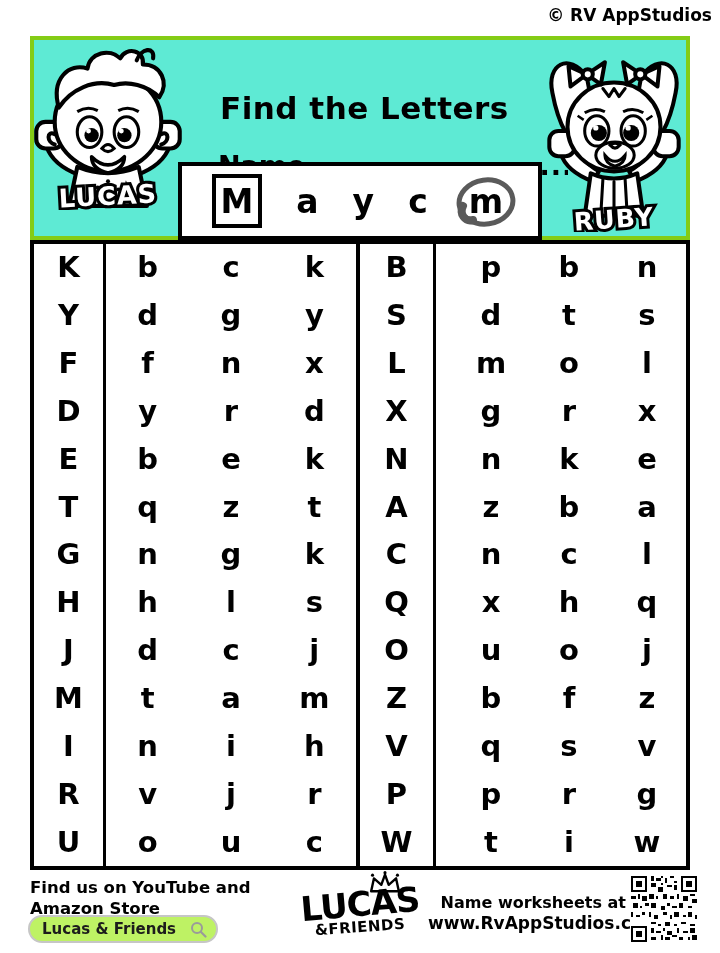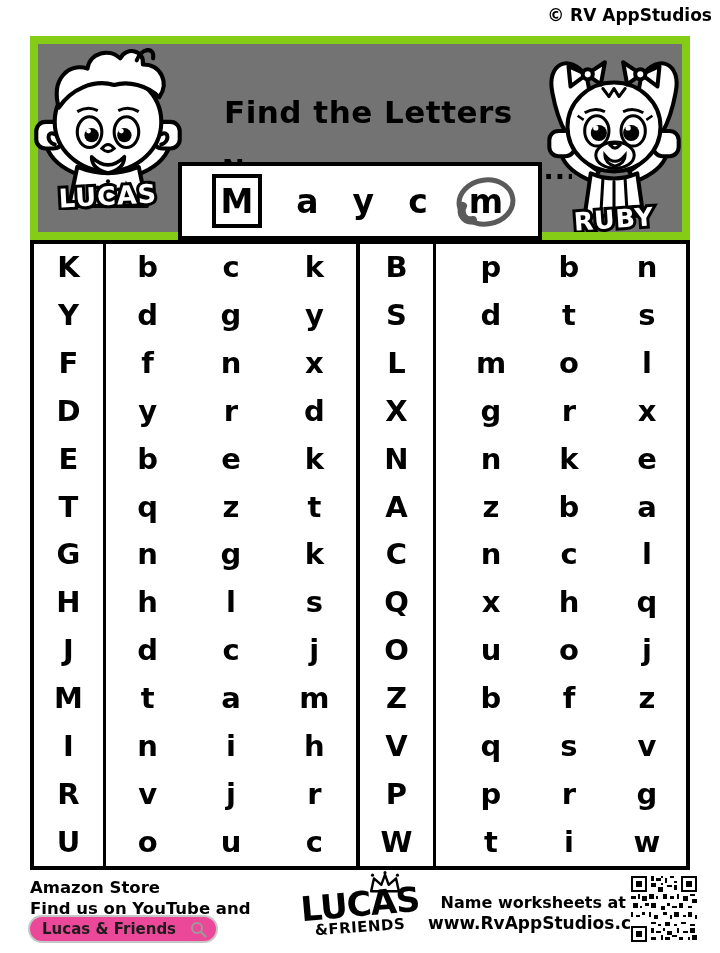--- a/index.html
+++ b/index.html
@@ -11,7 +11,7 @@
 
   
   .header-box{position:absolute;left:30px;top:36px;width:660px;height:204px;
-              border:8px solid #84cc16;box-sizing:border-box;background:#737373;}
+              border:4px solid #84cc16;box-sizing:border-box;background:#5eead4;}
   .title{position:absolute;left:186px;top:50px;font-size:31px;font-weight:700;letter-spacing:.5px;}
   .name-row{position:absolute;left:184px;top:110px;font-size:27px;font-weight:700;
             display:flex;width:350px;overflow:hidden;white-space:nowrap;}

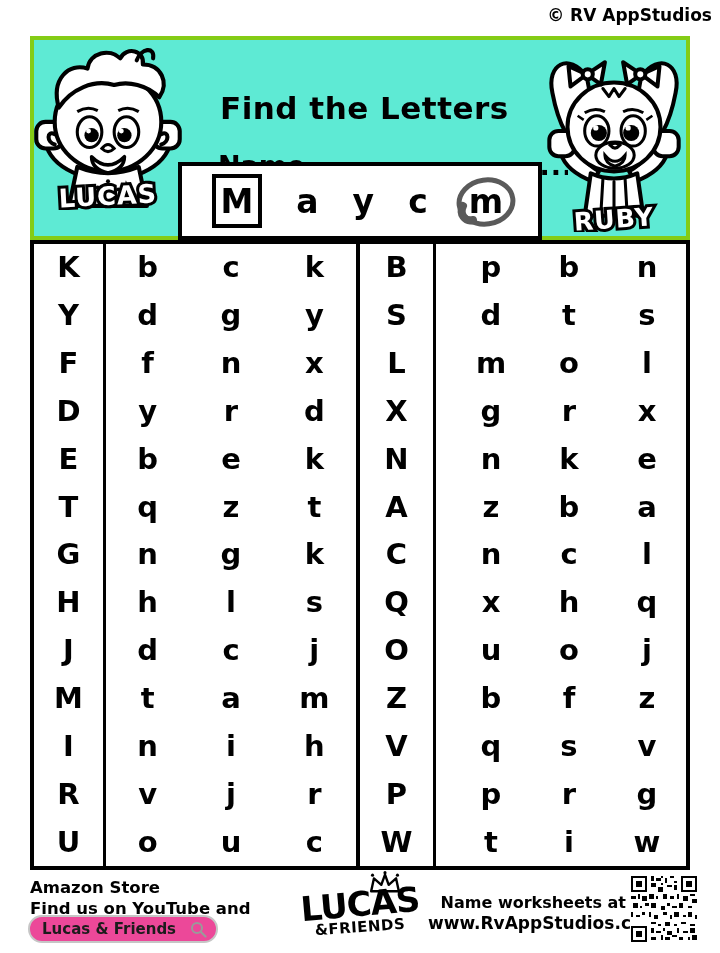--- a/index.html
+++ b/index.html
@@ -278,8 +278,8 @@
   </div>
 
   <div class="find-us">
+    <div>Find us on YouTube and</div>
     <div>Amazon Store</div>
-    <div>Find us on YouTube and</div>
   </div>
 
   <div class="search-pill">

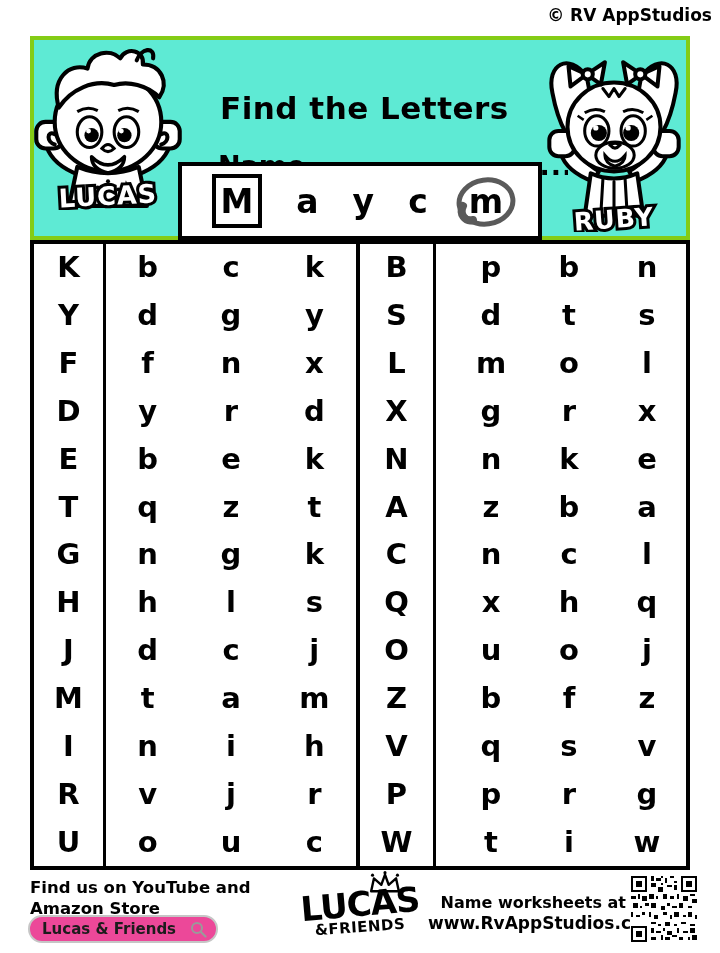--- a/index.html
+++ b/index.html
@@ -46,7 +46,7 @@
   
   .find-us{position:absolute;left:30px;top:877px;font-size:16.5px;font-weight:700;line-height:1.3;}
   .search-pill{position:absolute;left:28px;top:915px;width:190px;height:28px;box-sizing:border-box;
-               border:2px solid #c6c6c6;border-radius:15px;background:#ec4899;
+               border:2px solid #c6c6c6;border-radius:15px;background:#bef264;
                display:flex;align-items:center;justify-content:space-between;padding:0 9px 0 12px;
                font-size:15px;font-weight:700;color:#1c1c1c;}
   .logo{position:absolute;left:288px;top:872px;width:144px;height:78px;text-align:center;}

